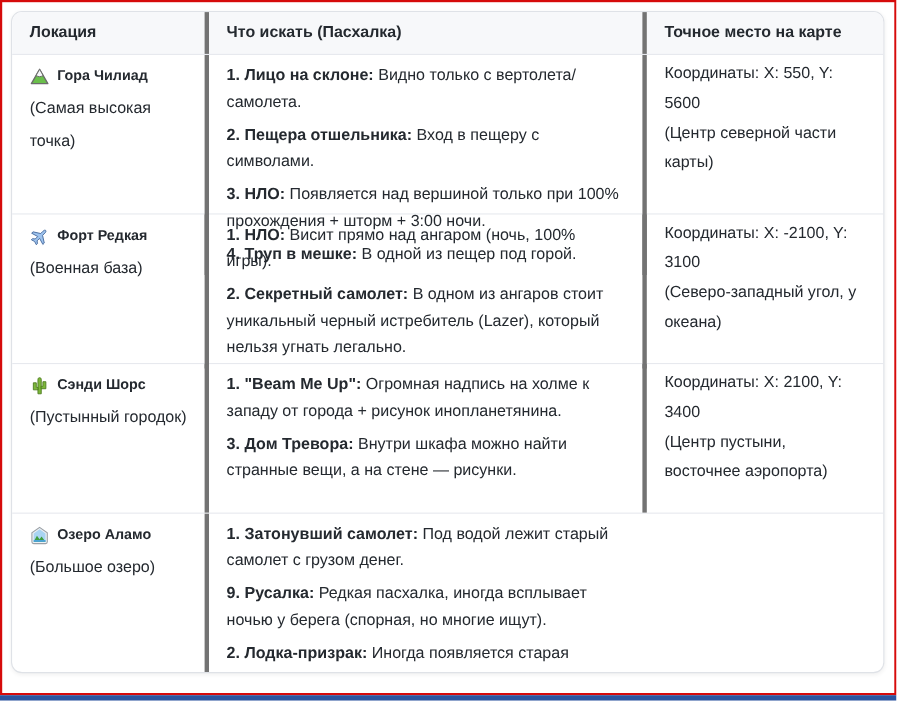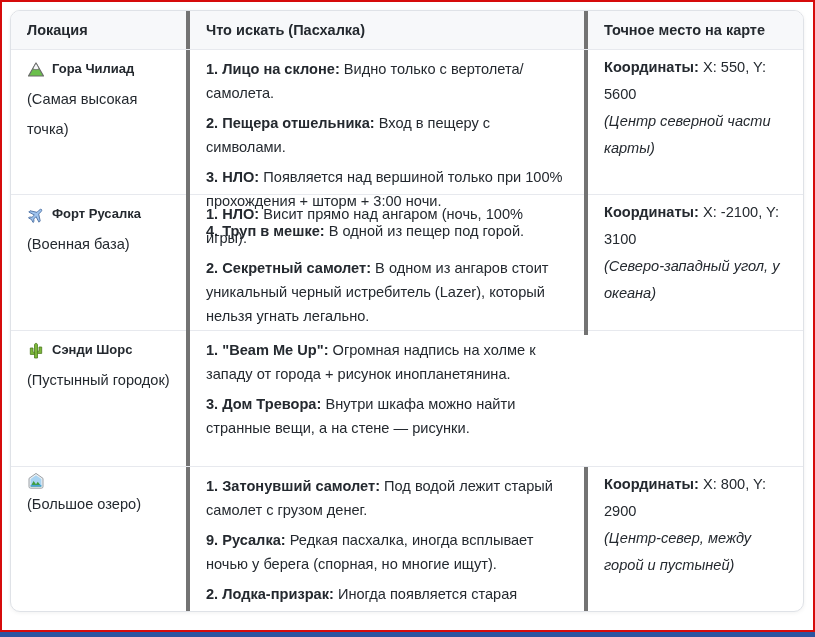--- a/index.html
+++ b/index.html
@@ -39,7 +39,7 @@
   .desc .item{font-size:14.6px;line-height:24px;margin:3px 0}
   .desc .item b{font-weight:bold}
   .map{font-size:14.6px;line-height:27px}
-  .map b{font-weight:bold}
+  .map b{font-weight:normal}
   .map .note{font-style:italic}
   .icon{width:18px;height:18px;flex:0 0 auto;display:inline-block}
 </style>

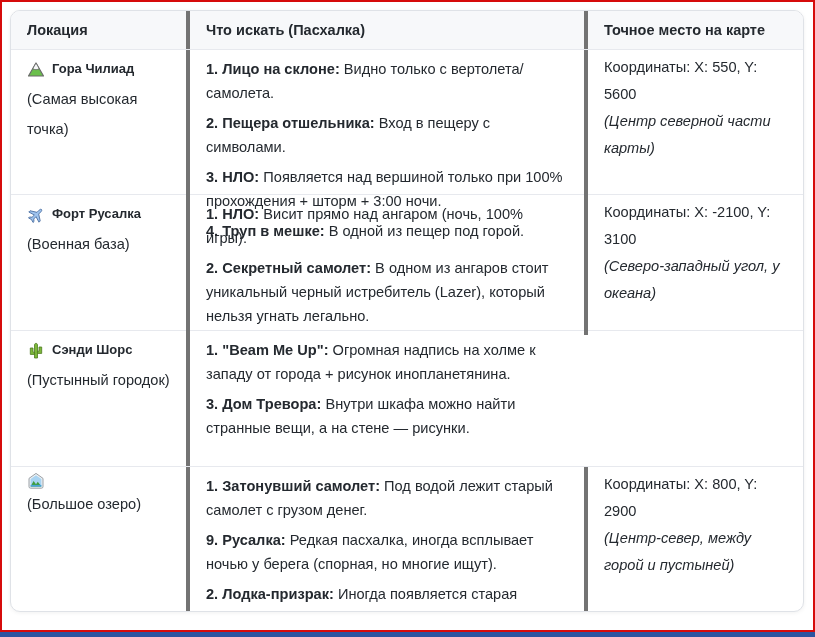--- a/index.html
+++ b/index.html
@@ -40,7 +40,7 @@
   .desc .item b{font-weight:bold}
   .map{font-size:14.6px;line-height:27px}
   .map b{font-weight:normal}
-  .map .note{font-style:italic}
+  .map .note{}
   .icon{width:18px;height:18px;flex:0 0 auto;display:inline-block}
 </style>
 </head>

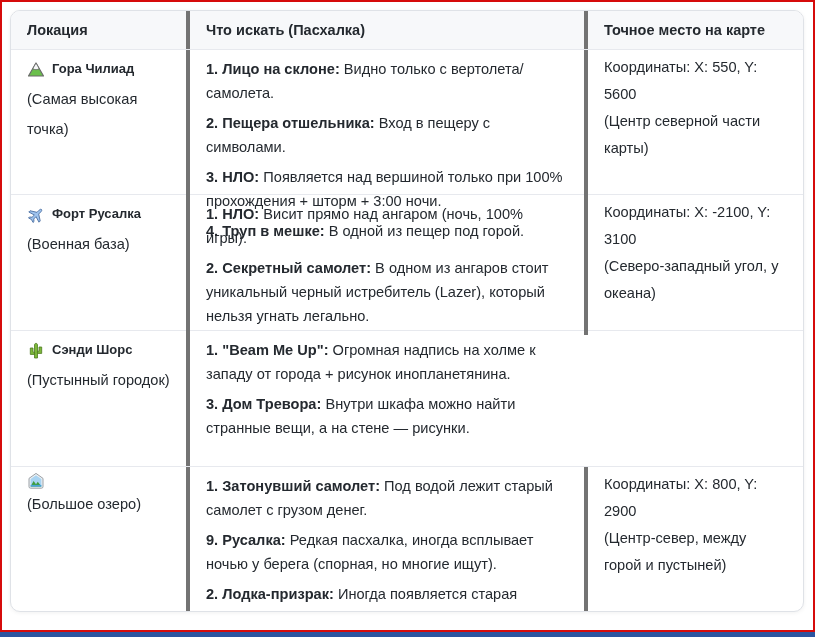--- a/index.html
+++ b/index.html
@@ -92,7 +92,7 @@
               </g>
             </svg>
         </span>
-        <span>Форт Русалка</span>
+        <span>Форт Редкая</span>
       </div>
       <div class="sub">(Военная база)</div>
     </div>

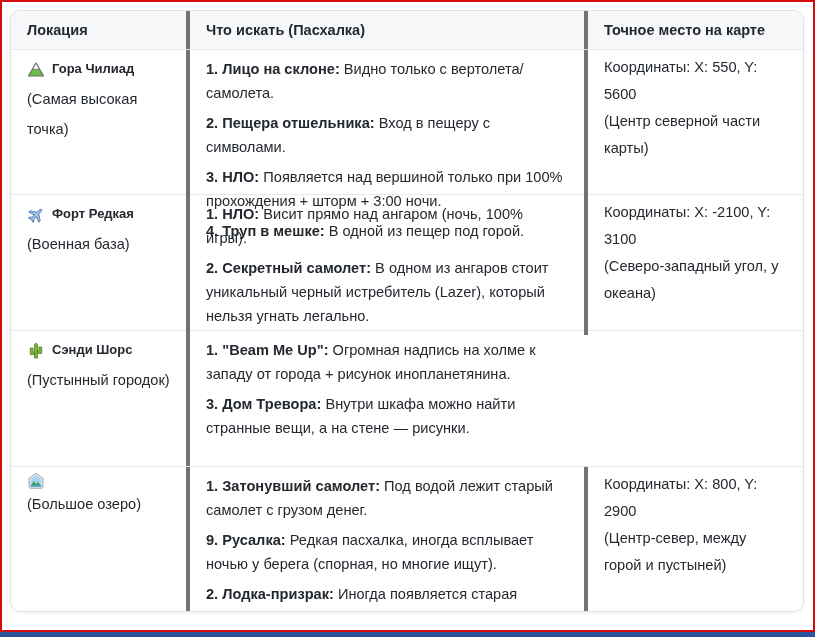--- a/index.html
+++ b/index.html
@@ -124,6 +124,10 @@
       <div class="item"><b>1. "Beam Me Up":</b><span> Огромная надпись на холме к западу от города + рисунок инопланетянина.</span></div>
       <div class="item"><b>3. Дом Тревора:</b><span> Внутри шкафа можно найти странные вещи, а на стене — рисунки.</span></div>
     </div>
+    <div class="cell map">
+      <div><b>Координаты:</b><span> X: 2100, Y: 3400</span></div>
+      <div class="note">(Центр пустыни, восточнее аэропорта)</div>
+    </div>
   </div>
 
   <div class="grid-row trow h4">

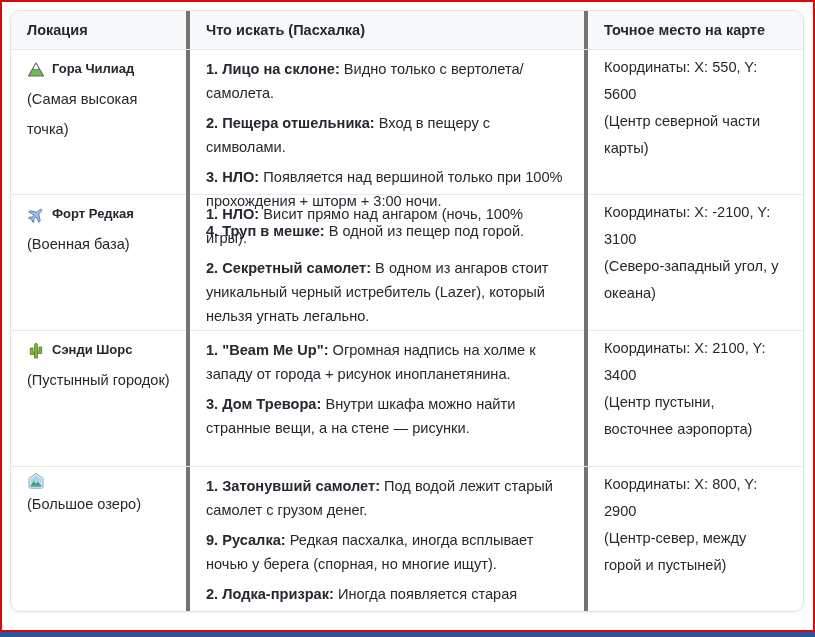--- a/index.html
+++ b/index.html
@@ -141,6 +141,7 @@
               <rect x="3.6" y="12.9" width="10.8" height="1.7" fill="#4aa3d8"></rect>
             </svg>
         </span>
+        <span>Озеро Аламо</span>
       </div>
       <div class="sub">(Большое озеро)</div>
     </div>

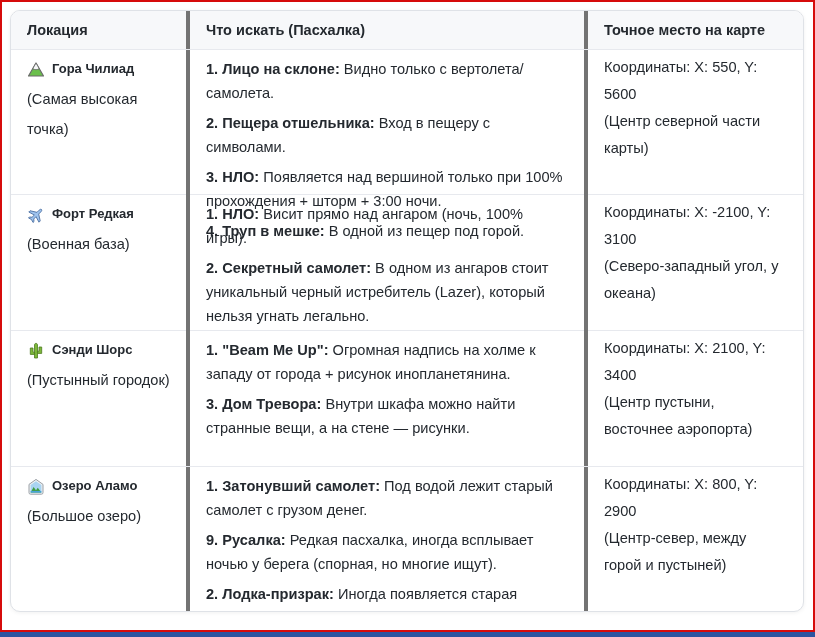--- a/index.html
+++ b/index.html
@@ -150,10 +150,6 @@
       <div class="item"><b>9. Русалка:</b><span> Редкая пасхалка, иногда всплывает ночью у берега (спорная, но многие ищут).</span></div>
       <div class="item"><b>2. Лодка-призрак:</b><span> Иногда появляется старая деревянная лодка без людей.</span></div>
     </div>
-    <div class="cell map">
-      <div><b>Координаты:</b><span> X: 800, Y: 2900</span></div>
-      <div class="note">(Центр-север, между горой и пустыней)</div>
-    </div>
   </div>
 
 </div>

